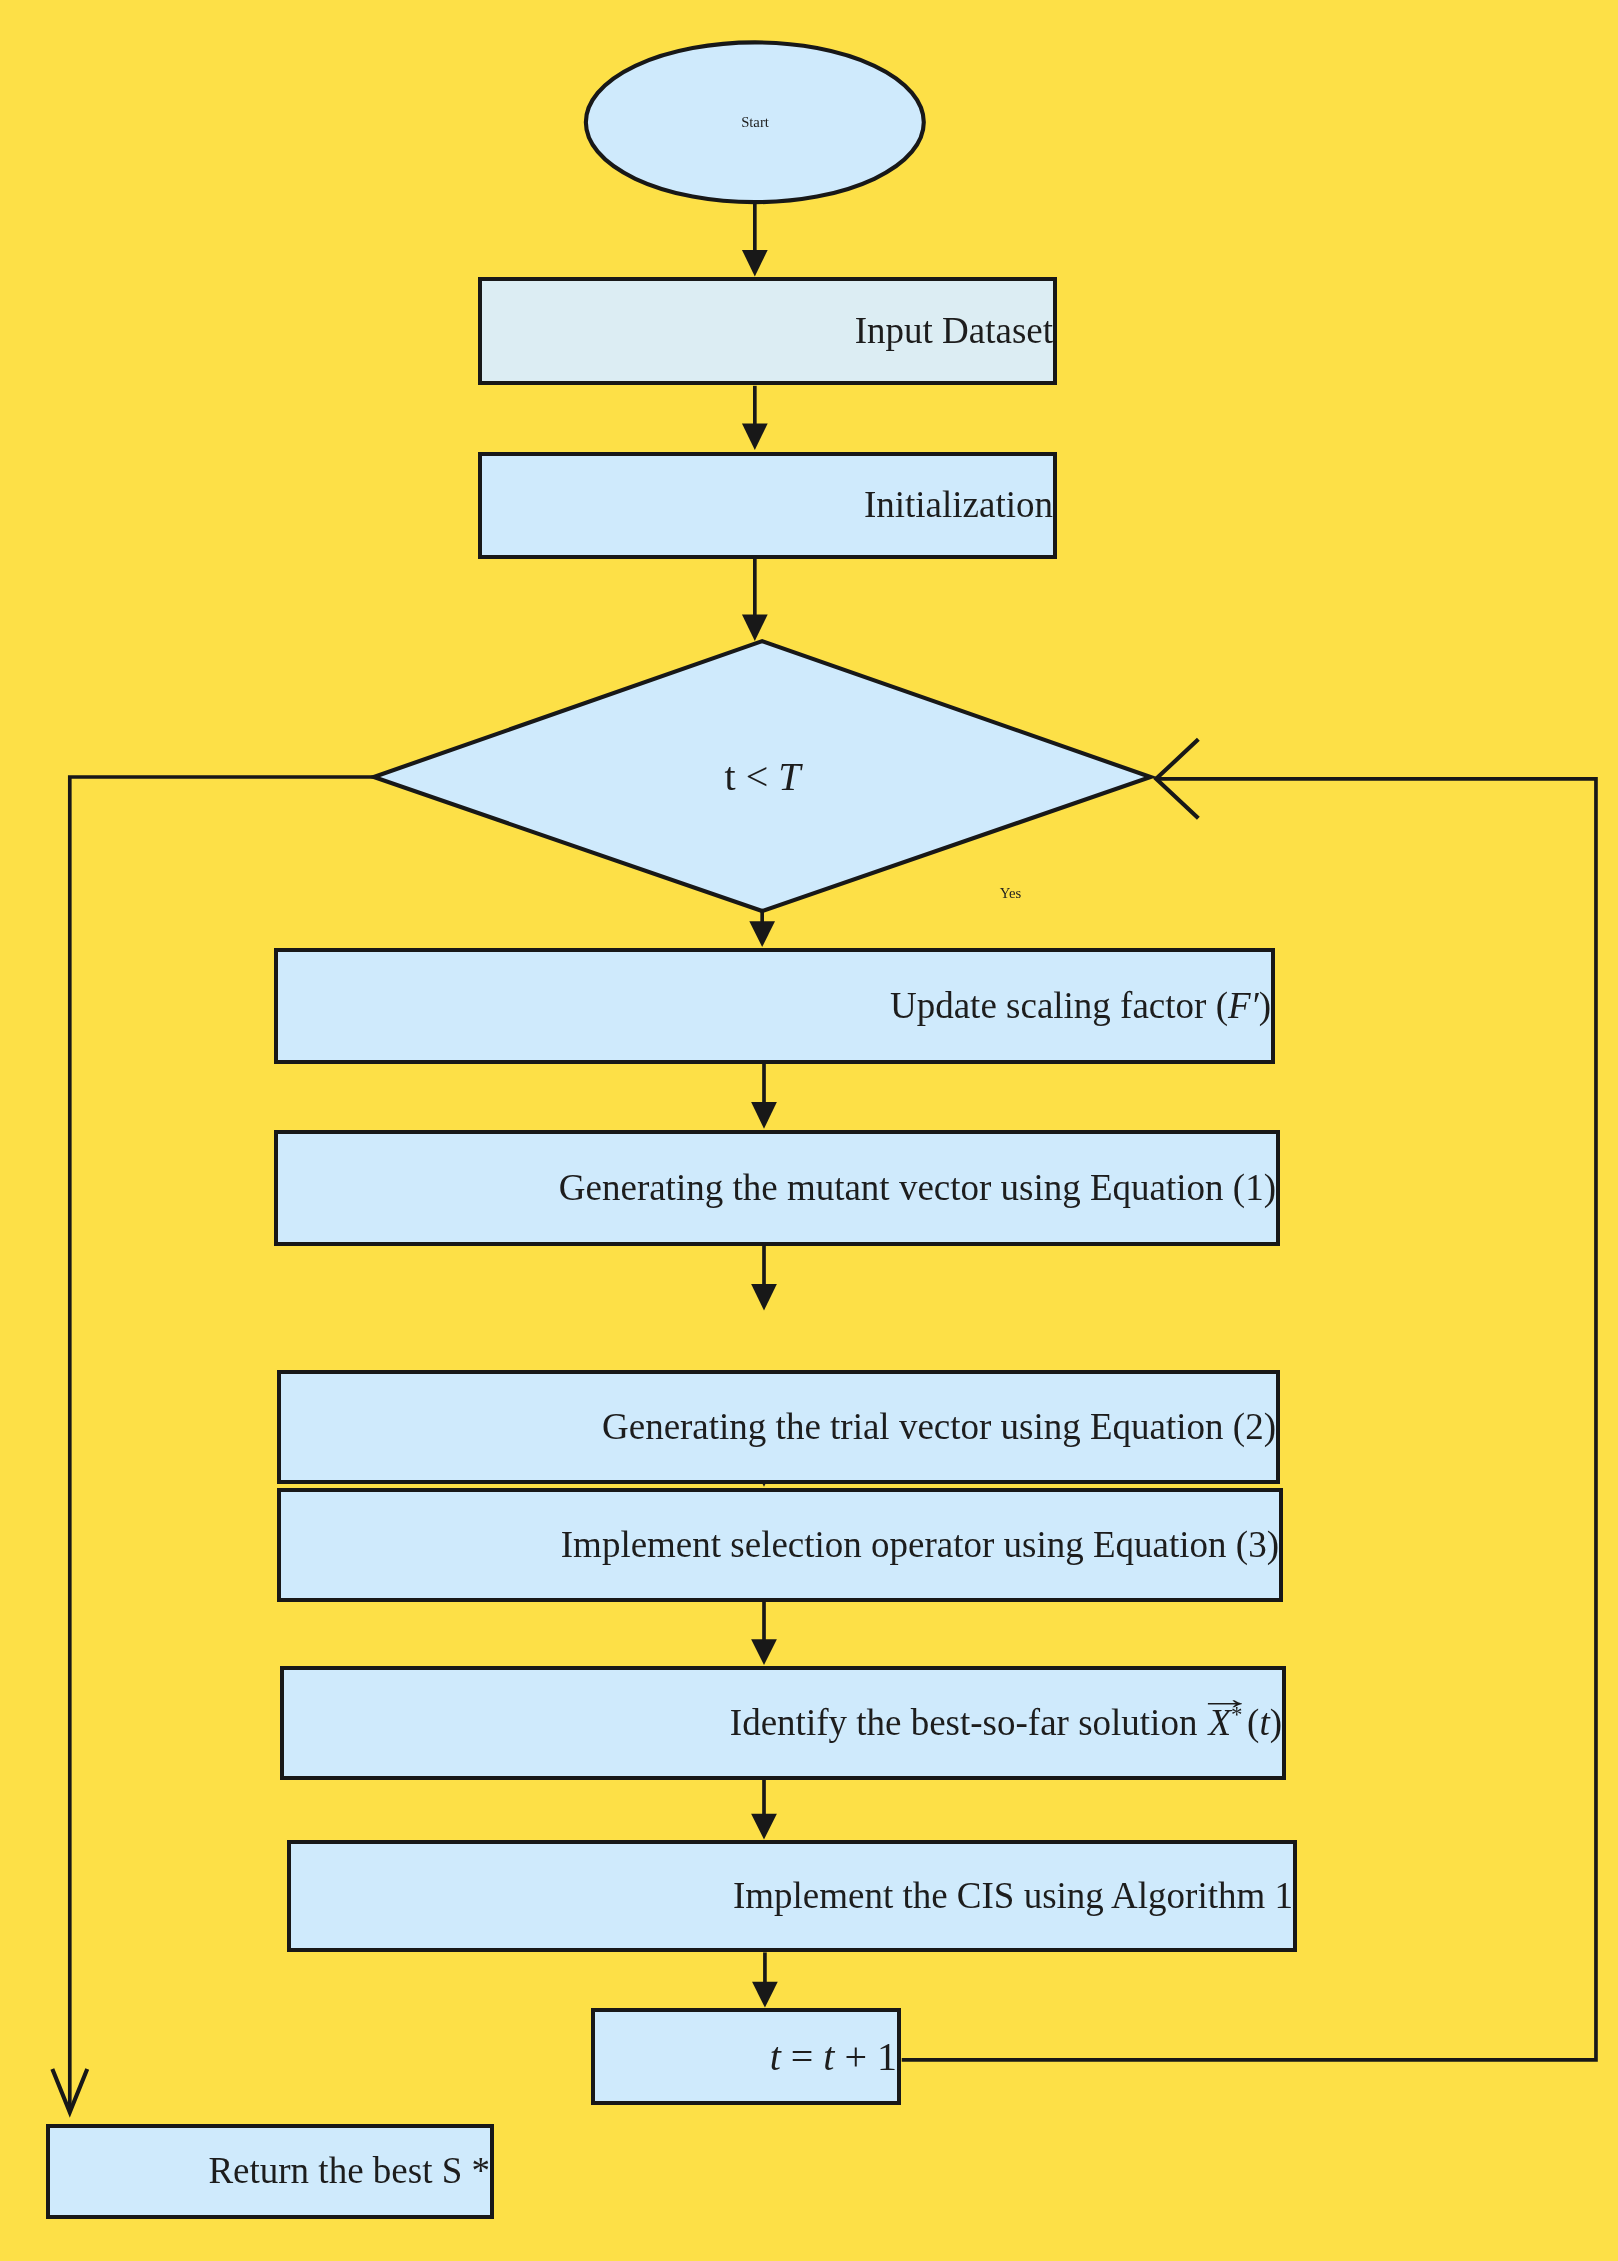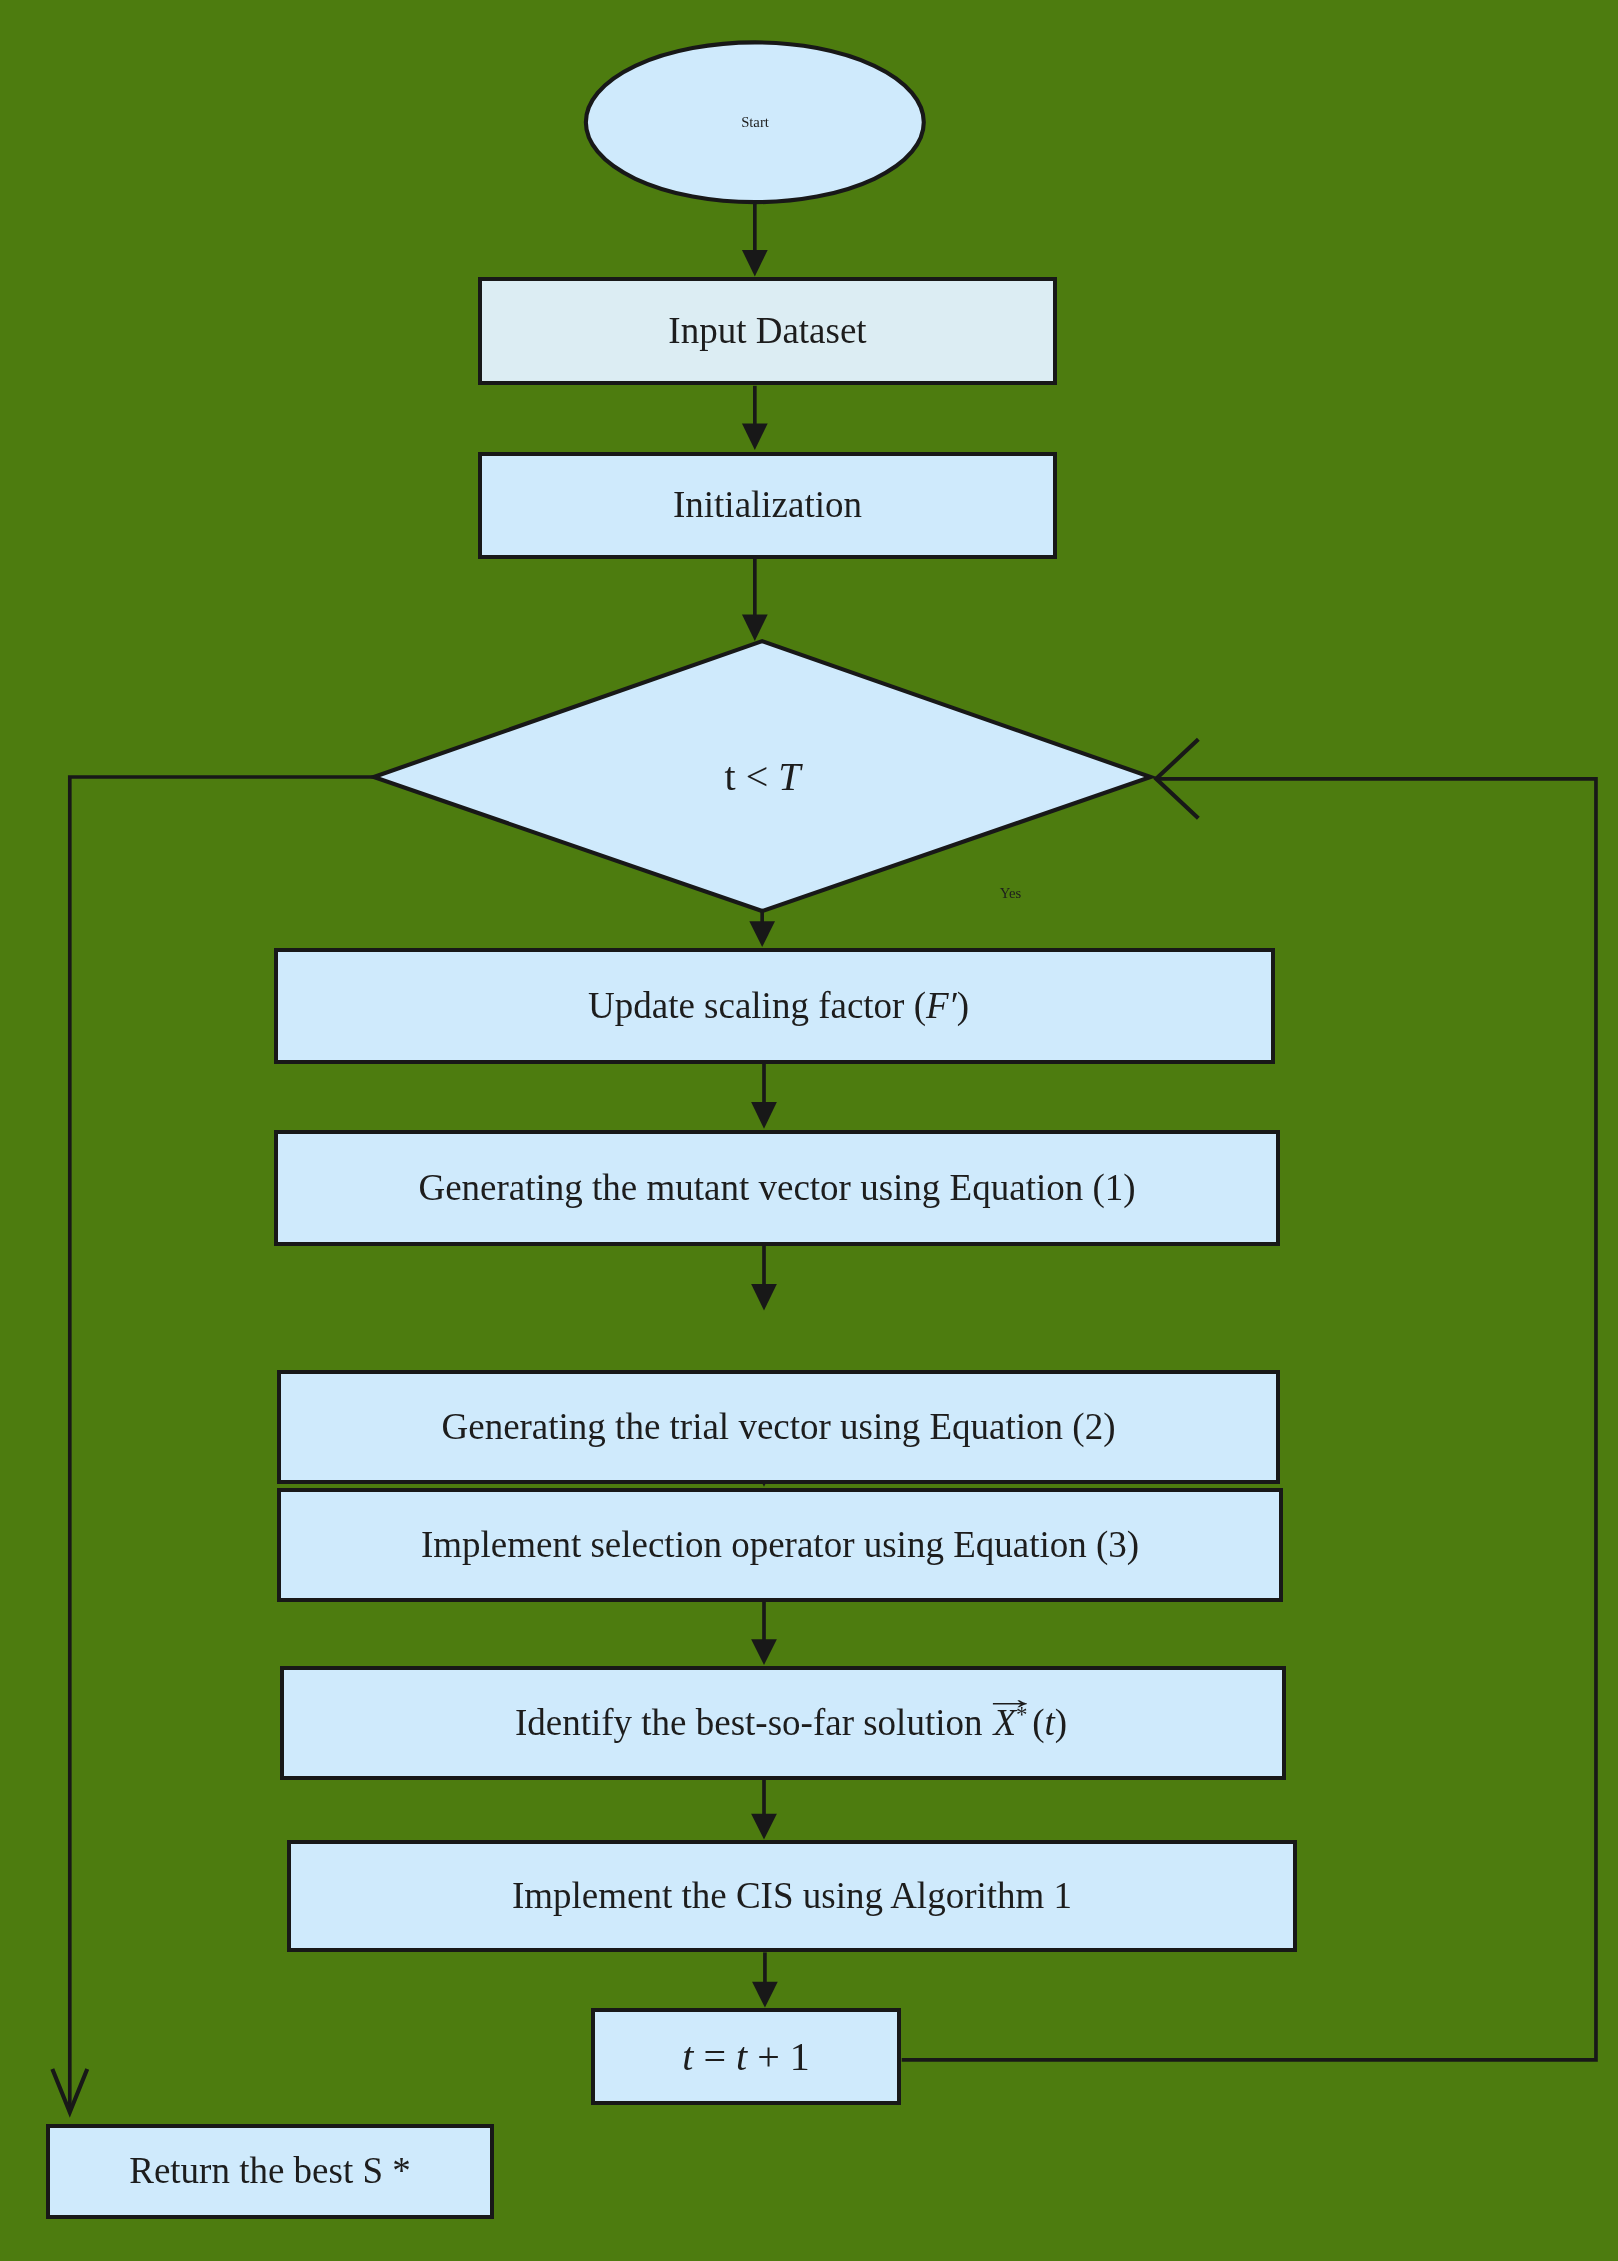--- a/index.html
+++ b/index.html
@@ -12,7 +12,7 @@
   .canvas{
     position:relative;
     width:1618px;height:2262px;
-    background:#4d7c0f;
+    background:#fde047;
     font-family:"Liberation Serif","DejaVu Serif",serif;
     color:var(--text);
     overflow:hidden;

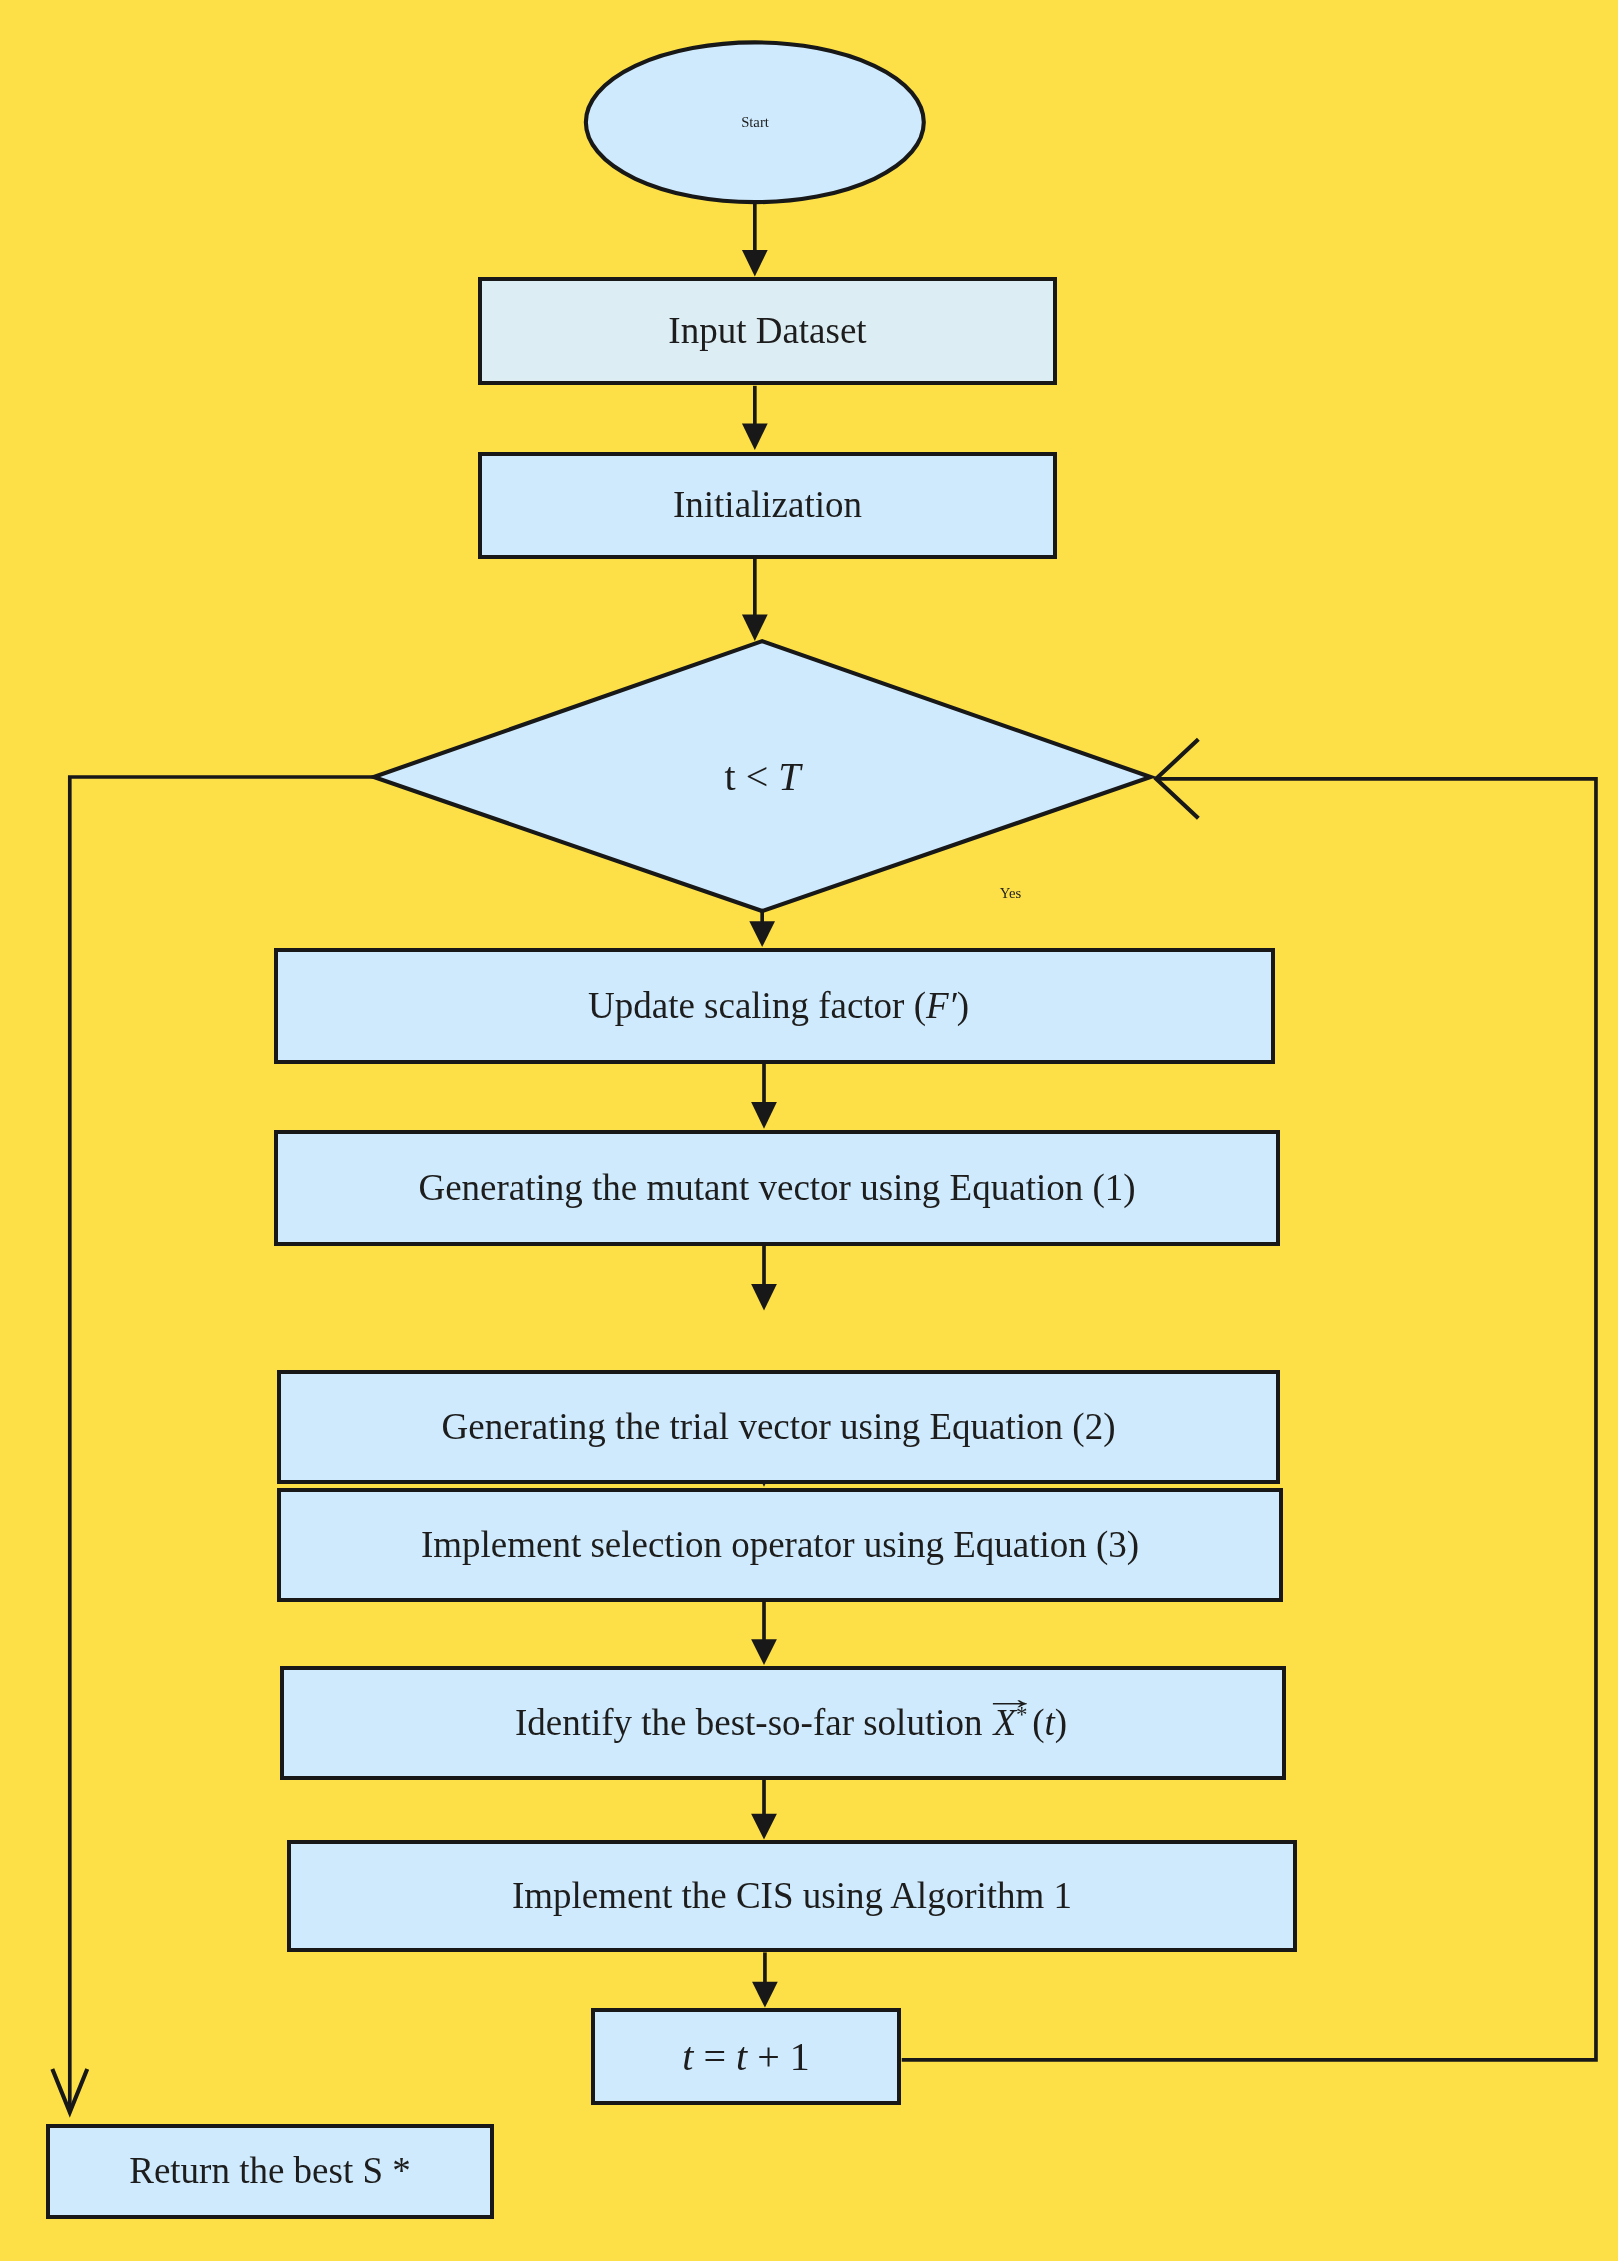--- a/index.html
+++ b/index.html
@@ -27,7 +27,7 @@
     box-sizing:border-box;
     border:4.6px solid var(--ink);
     background:var(--fill);
-    display:flex;align-items:center;justify-content:center;
+    display:flex;align-items:center;justify-content:flex-end;
     text-align:center;
     font-size:37px;
     line-height:1.15;

